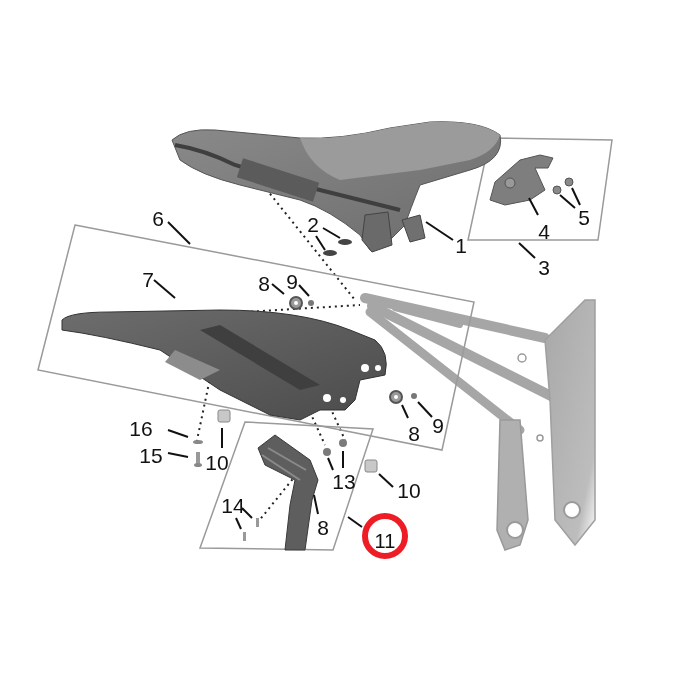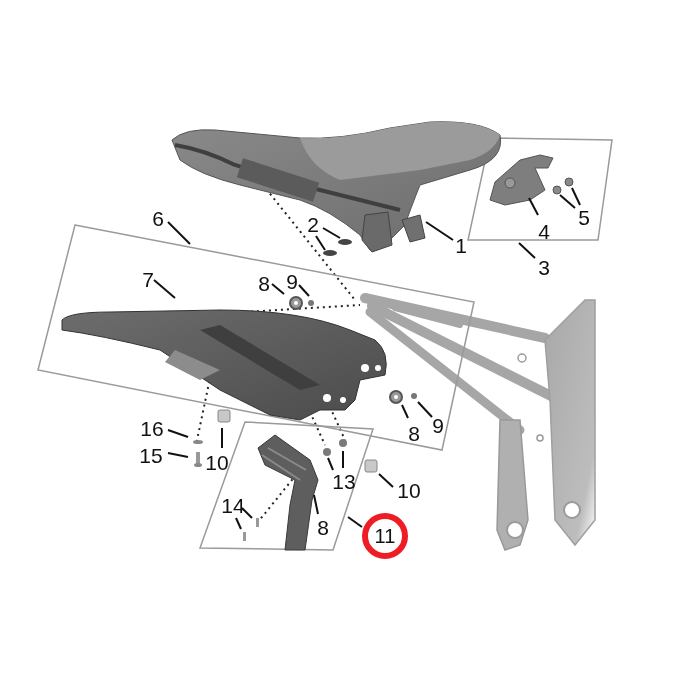--- a/index.html
+++ b/index.html
@@ -196,7 +196,7 @@
   <span class="callout" style="left:344px;top:481px;">13</span>
   <span class="callout" style="left:233px;top:505px;">14</span>
   <span class="callout" style="left:151px;top:455px;">15</span>
-  <span class="callout" style="left:152px;top:428px;">16</span>
+  <span class="callout" style="left:141px;top:428px;">16</span>
 
   <div class="highlight-ring" style="left:385px;top:536px;">
     <span>11</span>

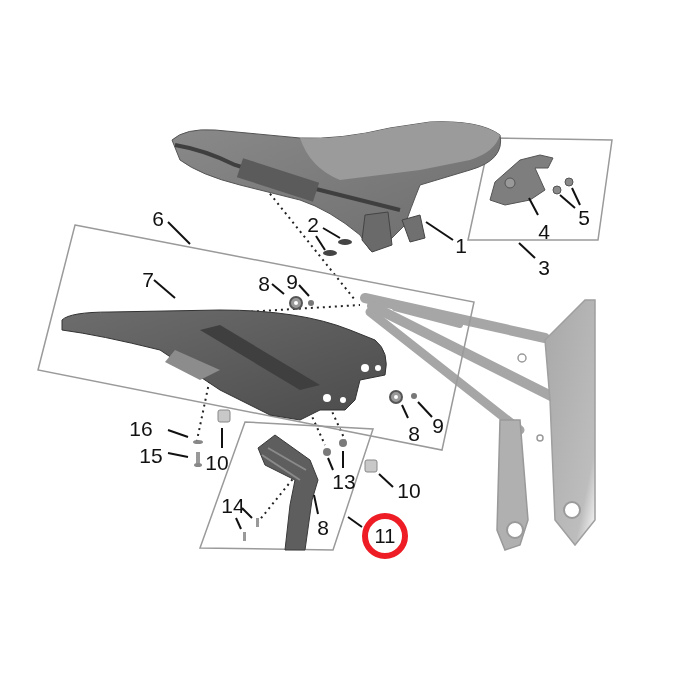--- a/index.html
+++ b/index.html
@@ -198,7 +198,7 @@
   <span class="callout" style="left:151px;top:455px;">15</span>
   <span class="callout" style="left:141px;top:428px;">16</span>
 
-  <div class="highlight-ring" style="left:385px;top:536px;">
+  <div class="highlight-ring" style="left:385px;top:536px;align-items:flex-end;">
     <span>11</span>
   </div>
 </div>

